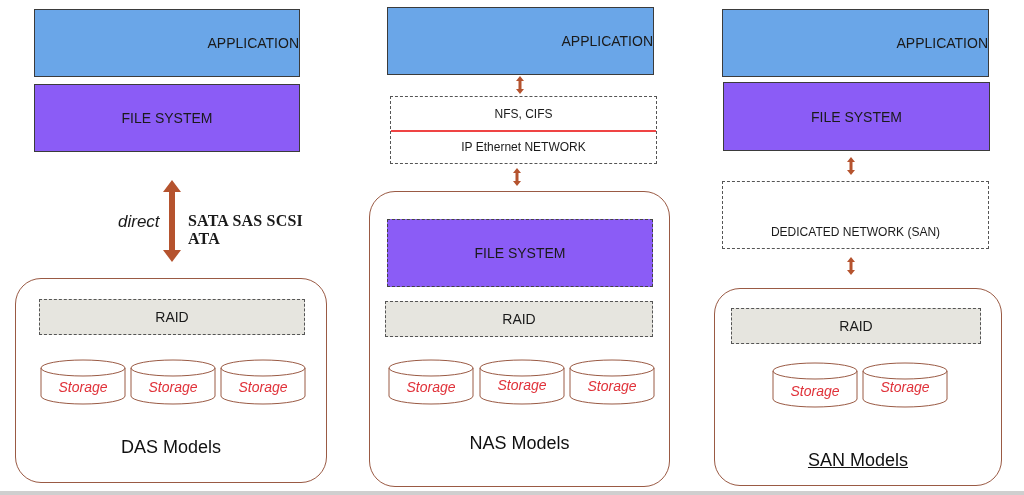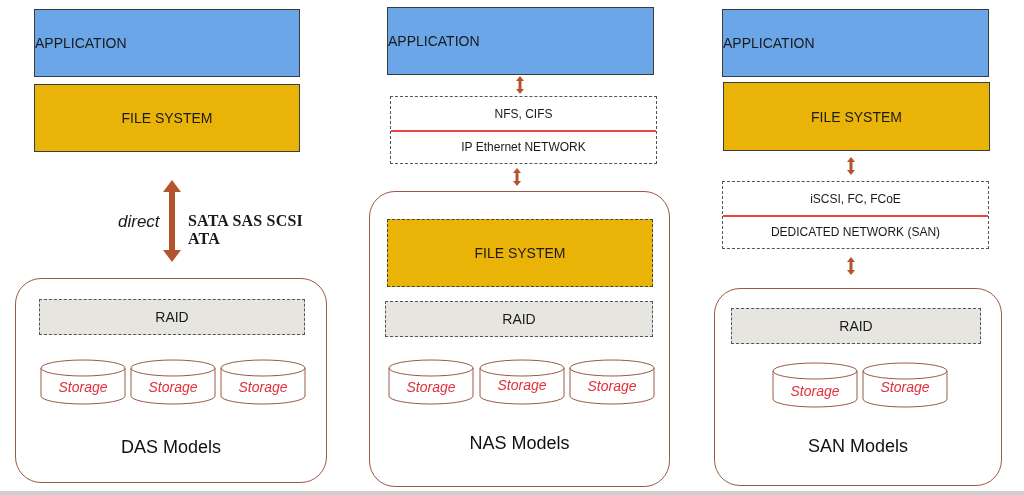--- a/index.html
+++ b/index.html
@@ -10,7 +10,7 @@
   .abs { position: absolute; box-sizing: border-box; }
   .app {
     background: #6aa6e8; border: 1px solid #3b3b3b;
-    display: flex; align-items: center; justify-content: flex-start; font-size: 14px;
+    display: flex; align-items: center; justify-content: flex-end; font-size: 14px;
   }
   .fs {
     background: #eab308; border: 1px solid #3b3b3b;

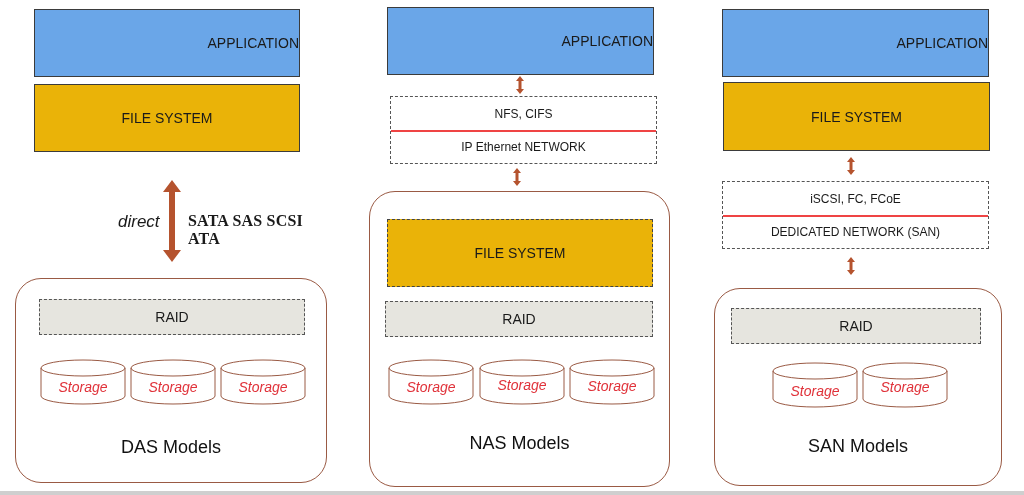--- a/index.html
+++ b/index.html
@@ -13,7 +13,7 @@
     display: flex; align-items: center; justify-content: flex-end; font-size: 14px;
   }
   .fs {
-    background: #eab308; border: 1px solid #3b3b3b;
+    background: #8b5cf6; border: 1px solid #3b3b3b;
     display: flex; align-items: center; justify-content: center; font-size: 14px;
   }
   .fs.dashed { border: 1px dashed #444; }

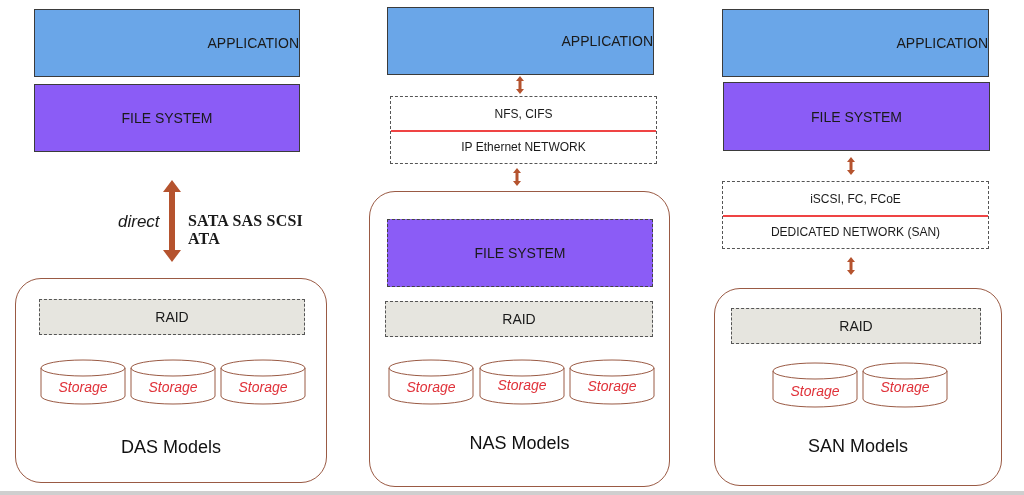--- a/index.html
+++ b/index.html
@@ -158,9 +158,6 @@
     </svg>
 </div>
 <div class="abs proto" style="left:722px;top:181px;width:267px;height:68px;">
-  <div class="half top">
-      <span>iSCSI, FC, FCoE</span>
-    </div>
   <div class="half bot">
       <span>DEDICATED NETWORK (SAN)</span>
     </div>

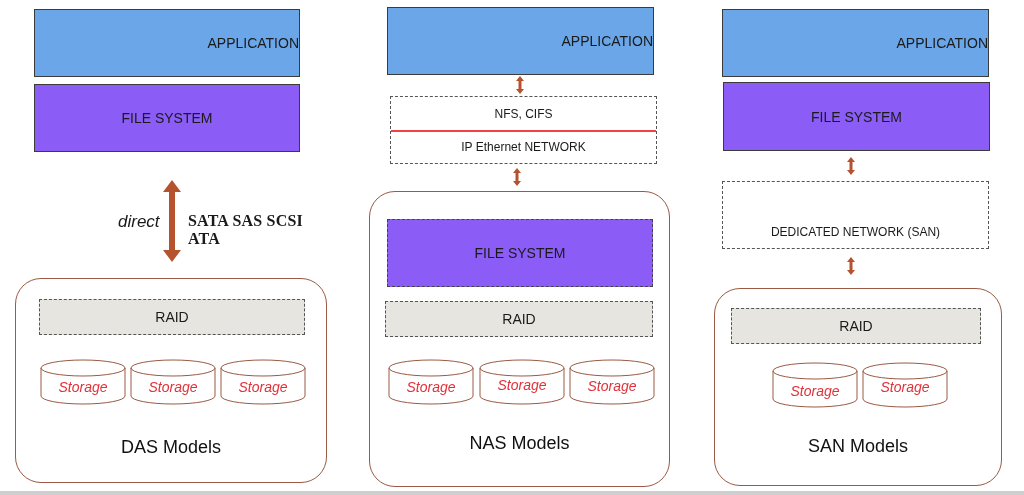--- a/index.html
+++ b/index.html
@@ -186,7 +186,7 @@
       </svg>
     <span style="top:17px;">Storage</span>
   </div>
-  <div class="model-title" style="top:147px;">SAN Models</div>
+  <div class="model-title" style="top:161px;text-decoration:underline;">SAN Models</div>
 </div>
 
 <div class="abs bottom-bar"></div>

